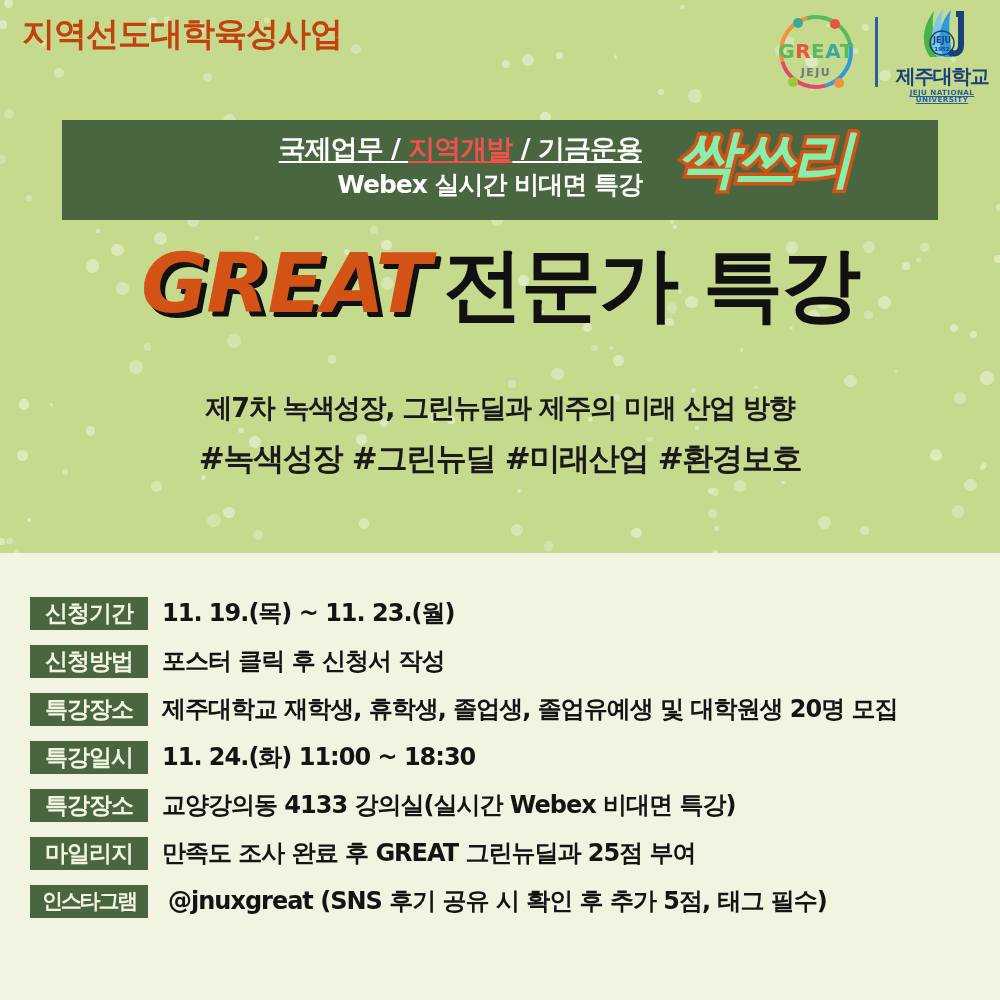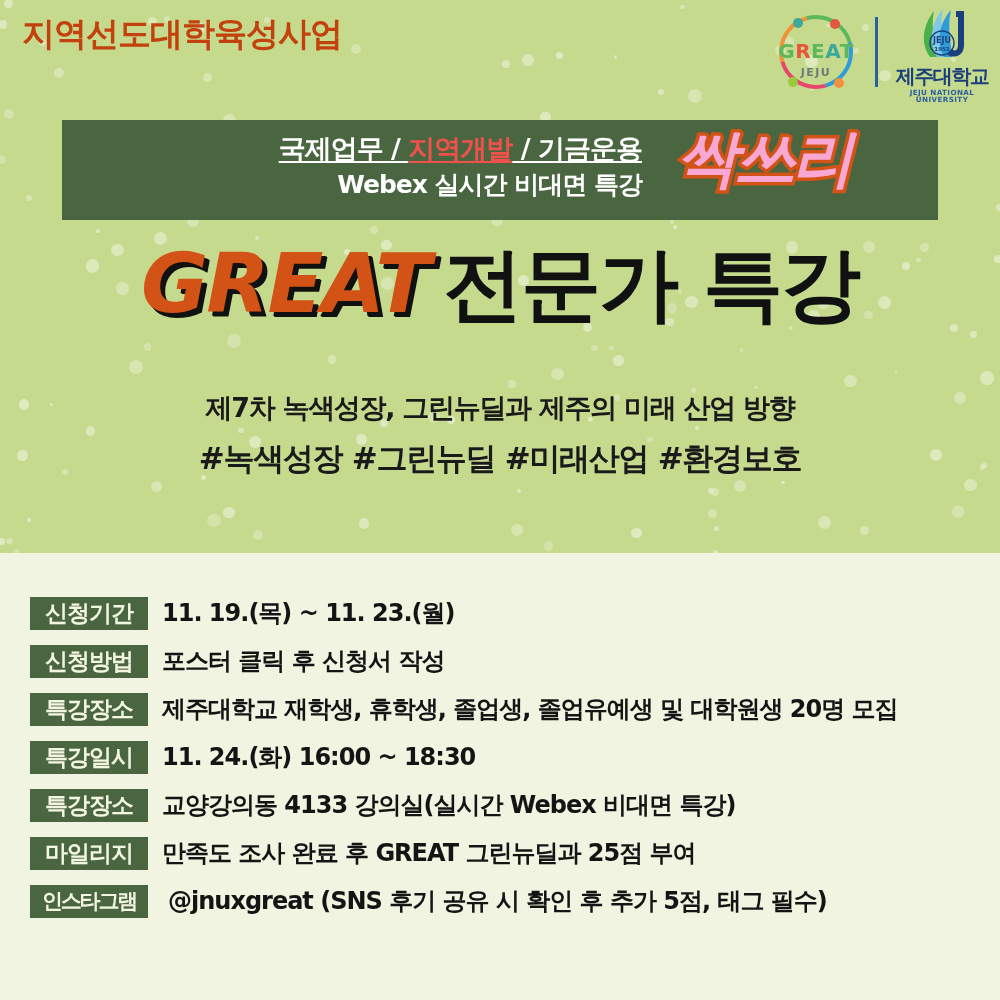--- a/index.html
+++ b/index.html
@@ -85,6 +85,7 @@
     letter-spacing: 0.4px;
     line-height: 1;
     margin-top: 3px;
+    text-decoration: underline;
   }
   .great-word {
     position: absolute;

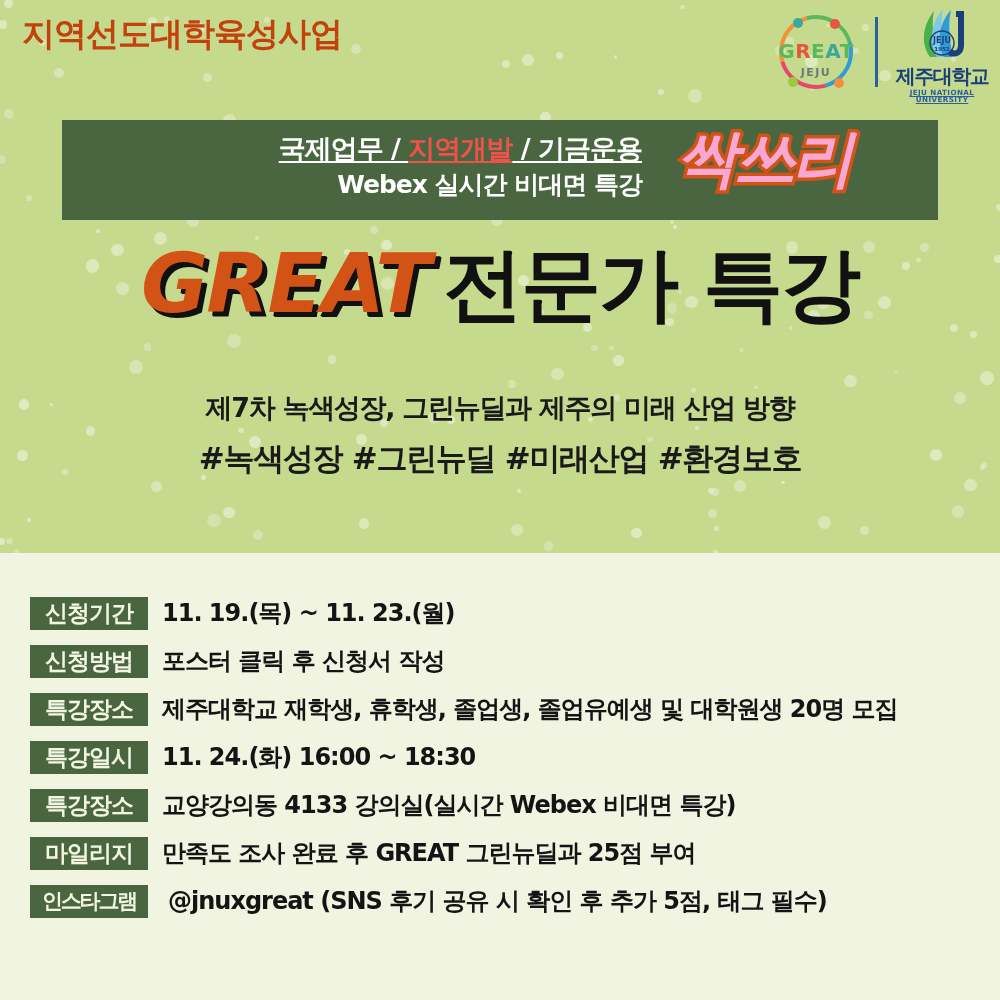--- a/index.html
+++ b/index.html
@@ -153,7 +153,7 @@
     font-size: 62px;
     font-weight: bold;
     font-style: italic;
-    color: #f9a8d4;
+    color: #86efac;
     letter-spacing: -4px;
     line-height: 1;
     -webkit-text-stroke: 7px #d35215;

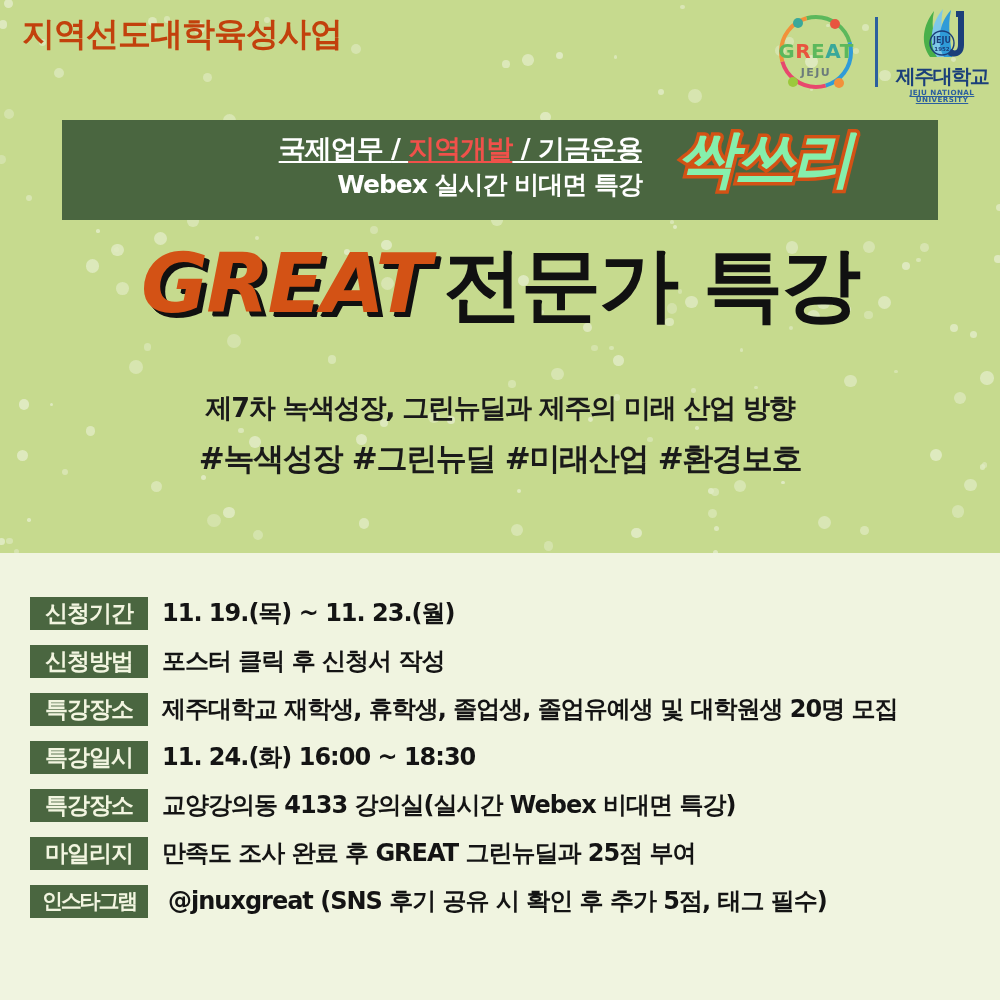--- a/index.html
+++ b/index.html
@@ -490,7 +490,7 @@
       </div>
       <div class="info-row">
         <div class="info-label">특강일시</div>
-        <div class="info-value">11. 24.(화) 16:00 ~ 18:30</div>
+        <div class="info-value">11. 24.(화) 11:00 ~ 18:30</div>
       </div>
       <div class="info-row">
         <div class="info-label">특강장소</div>

